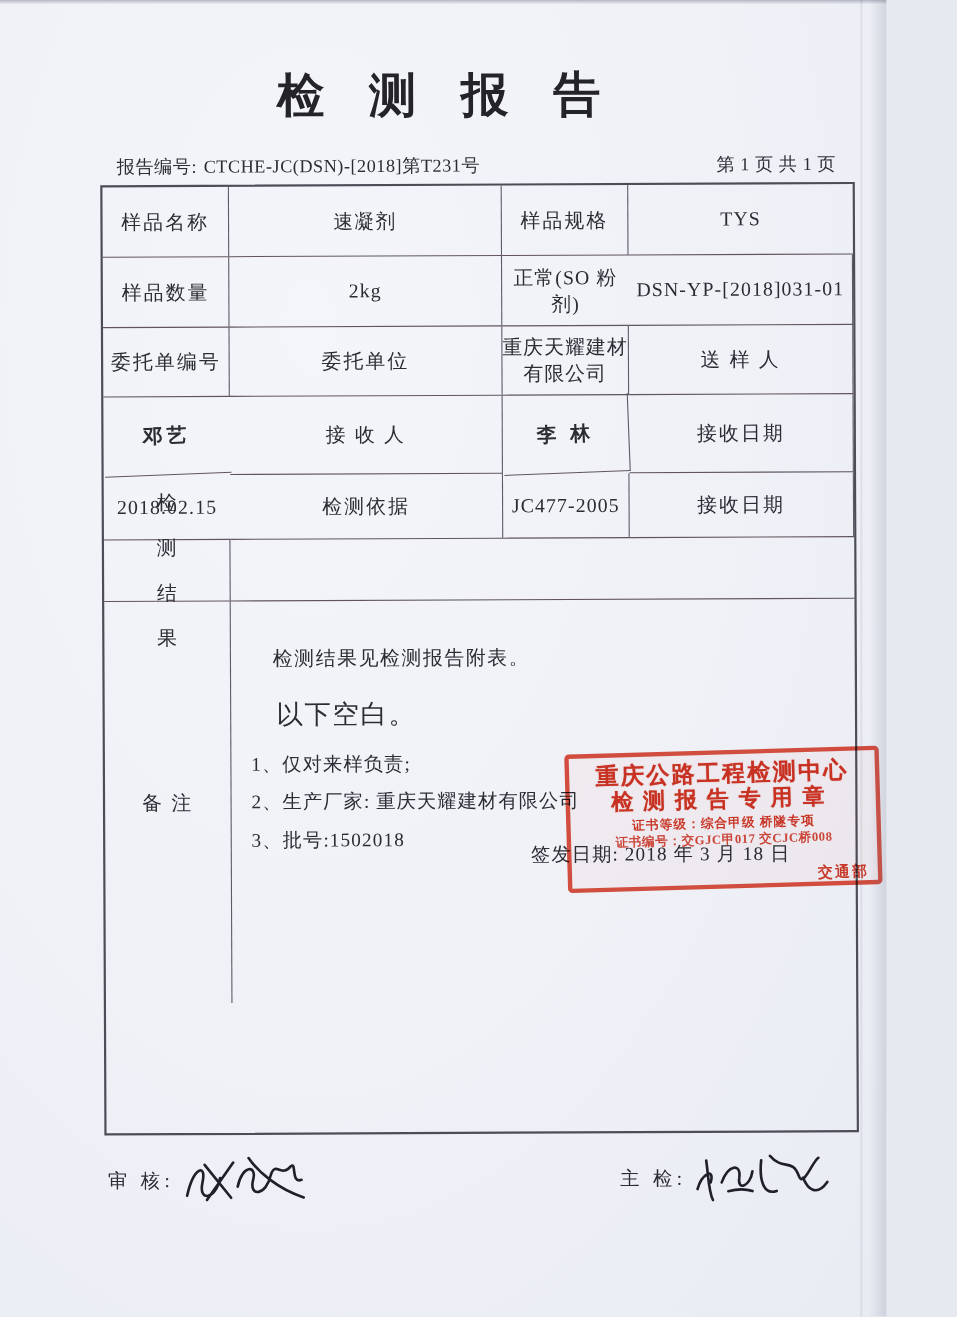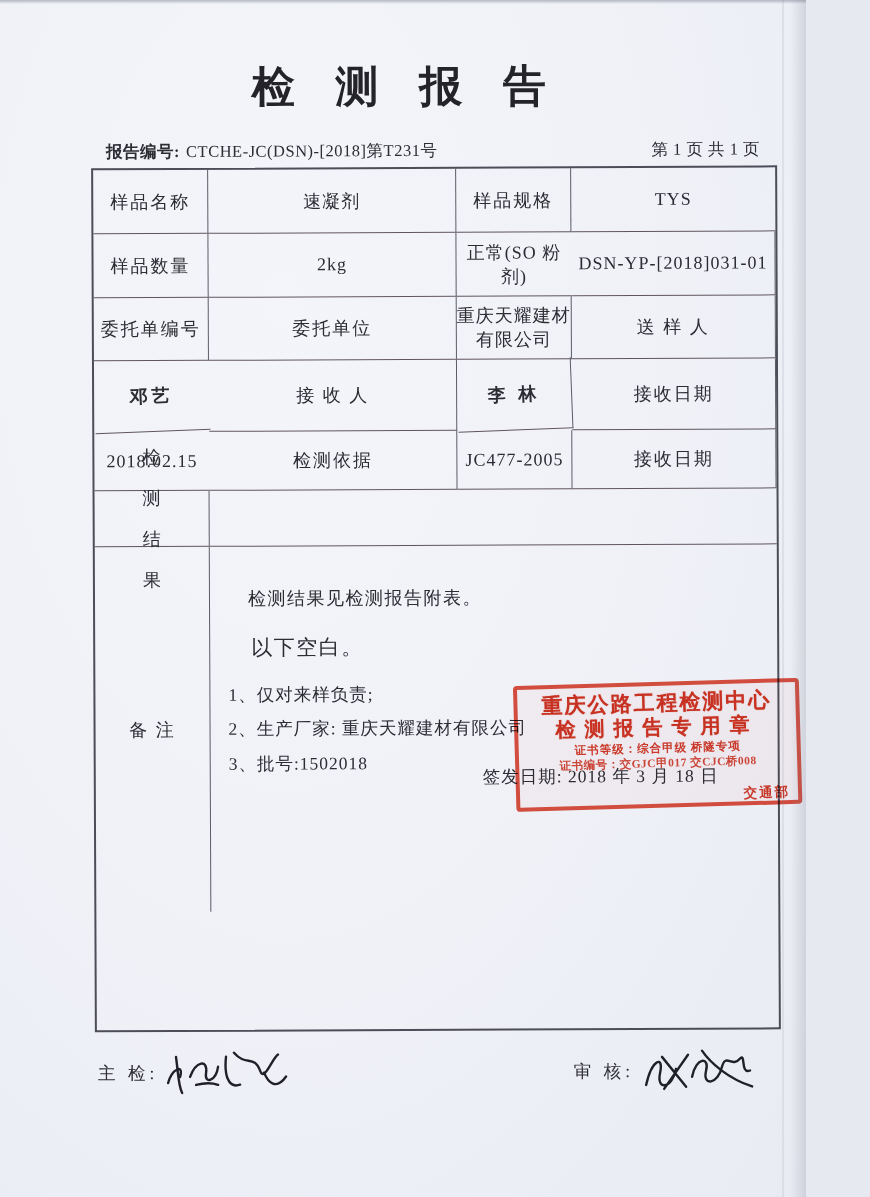--- a/index.html
+++ b/index.html
@@ -41,7 +41,7 @@
     display:flex;justify-content:space-between;align-items:flex-end;
     font-size:16.5px;letter-spacing:.5px;
   }
-  .meta-row .lbl{margin-right:6px;font-weight:bold;}
+  .meta-row .lbl{margin-right:6px;}
 
   .rtable{
     position:absolute;top:167px;left:93px;

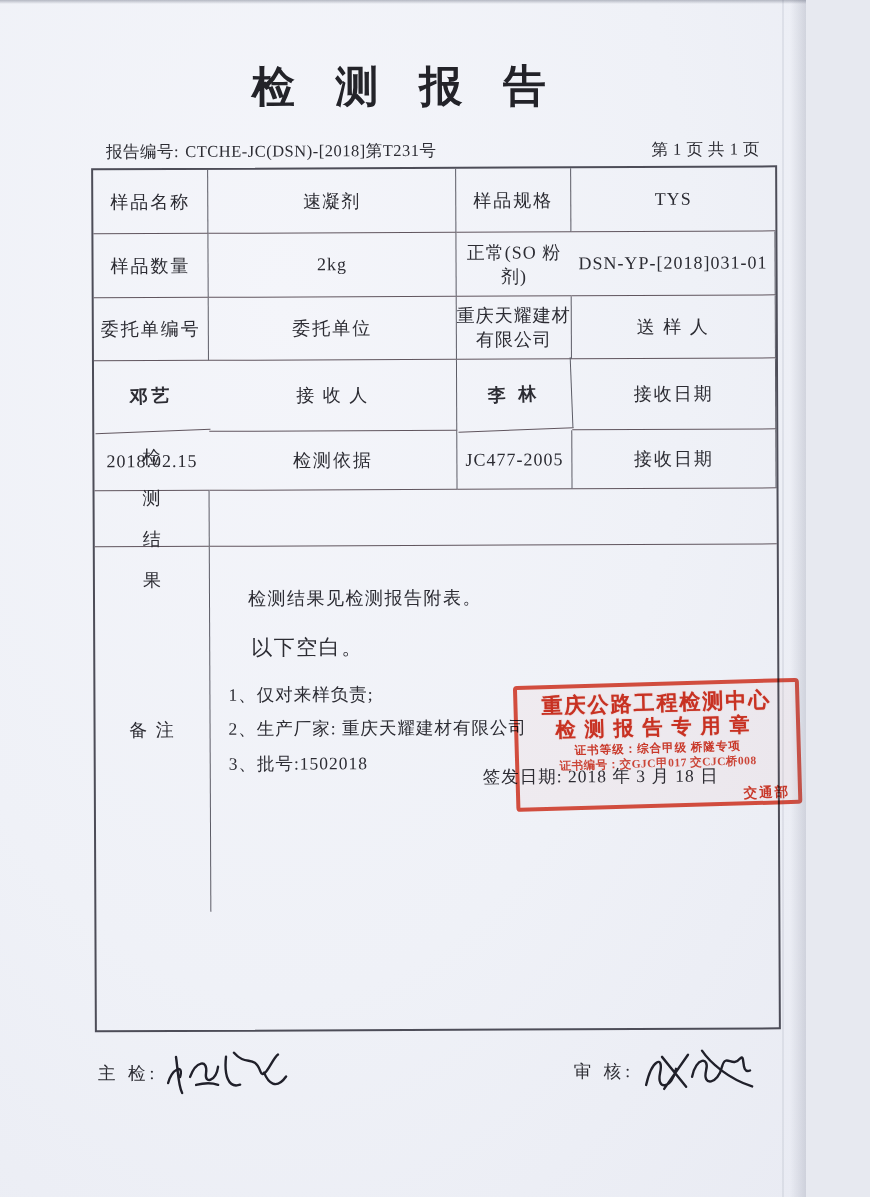--- a/index.html
+++ b/index.html
@@ -72,7 +72,7 @@
     text-align:left;
   }
   .result-line1{position:absolute;left:38px;top:96px;margin:0;font-size:18px;letter-spacing:1.5px;}
-  .result-line2{position:absolute;left:41px;top:143px;margin:0;font-size:21px;letter-spacing:1.5px;}
+  .result-line2{position:absolute;left:41px;top:143px;margin:0;font-size:24px;letter-spacing:1.5px;}
   .issue-date{
     position:absolute;left:272px;top:275px;font-size:17.5px;letter-spacing:1px;
     z-index:1;white-space:nowrap;

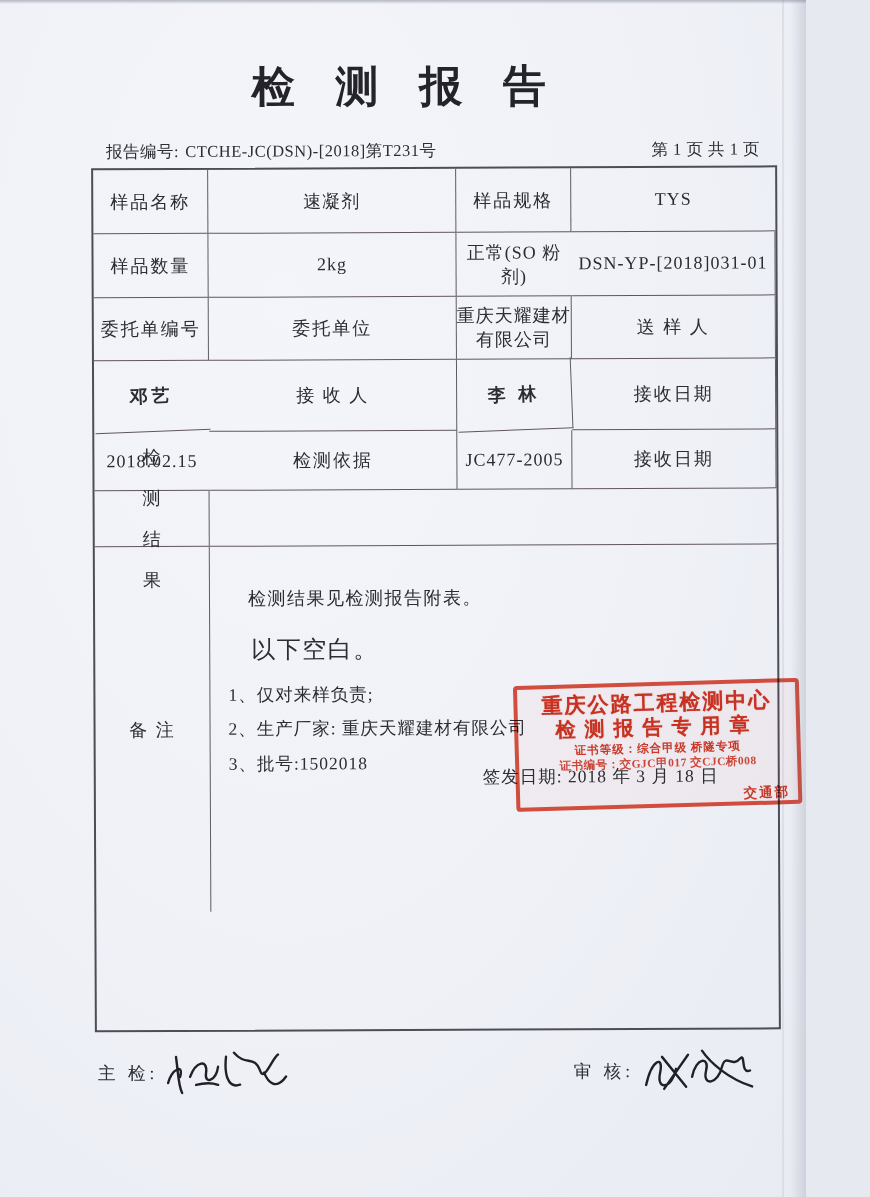--- a/index.html
+++ b/index.html
@@ -195,6 +195,14 @@
 
     <div class="footer">
       <div class="sig-group">
+        <span class="slbl">审 核:</span>
+        <svg width="130" height="62" viewBox="0 0 130 62">
+          <path class="sig-stroke" d="M10 40 C 16 14, 28 10, 24 28 C 20 46, 36 44, 40 24 M26 12 L 50 42 M52 10 L 28 44"></path>
+          <path class="sig-stroke" d="M56 32 C 60 12, 74 12, 70 26 C 66 42, 82 40, 86 22 C 90 8, 96 24, 104 14 C 110 8, 104 30, 114 26"></path>
+          <path class="sig-stroke" d="M66 6 C 74 18, 92 34, 116 42"></path>
+        </svg>
+      </div>
+      <div class="sig-group">
         <span class="slbl">主 检:</span>
         <svg width="140" height="66" viewBox="0 0 140 66">
           <path class="sig-stroke" d="M8 36 C 12 22, 24 16, 20 30 M16 10 C 18 24, 18 38, 22 46"></path>
@@ -202,14 +210,6 @@
           <path class="sig-stroke" d="M66 10 C 64 28, 68 42, 80 38 M74 6 C 86 20, 94 8, 100 24 C 104 36, 112 12, 118 8 M104 26 C 108 36, 116 44, 126 30"></path>
         </svg>
       </div>
-      <div class="sig-group">
-        <span class="slbl">审 核:</span>
-        <svg width="130" height="62" viewBox="0 0 130 62">
-          <path class="sig-stroke" d="M10 40 C 16 14, 28 10, 24 28 C 20 46, 36 44, 40 24 M26 12 L 50 42 M52 10 L 28 44"></path>
-          <path class="sig-stroke" d="M56 32 C 60 12, 74 12, 70 26 C 66 42, 82 40, 86 22 C 90 8, 96 24, 104 14 C 110 8, 104 30, 114 26"></path>
-          <path class="sig-stroke" d="M66 6 C 74 18, 92 34, 116 42"></path>
-        </svg>
-      </div>
     </div>
 
   </div>

